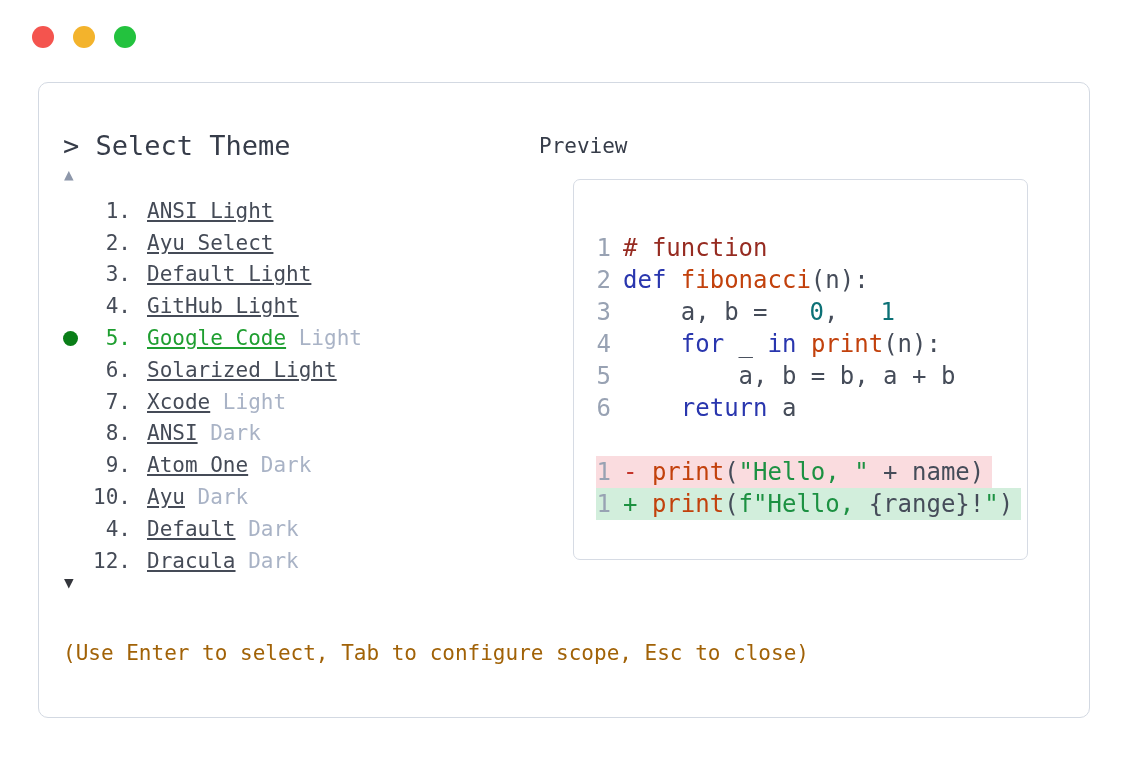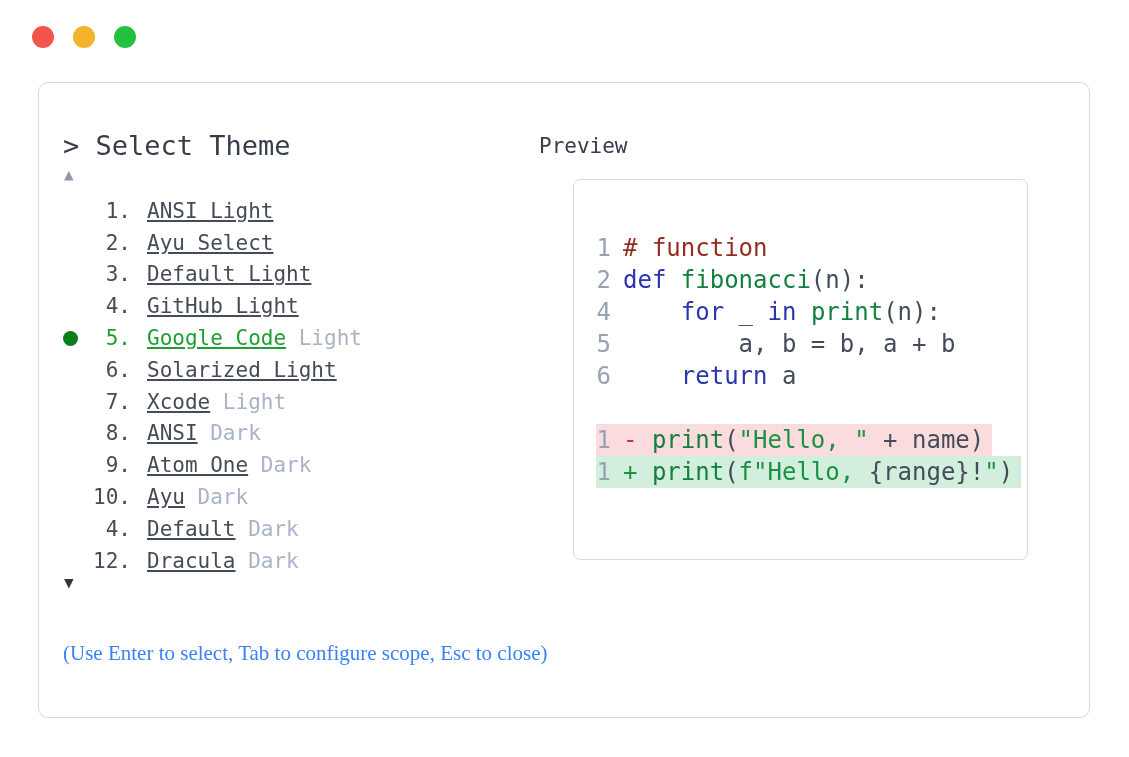--- a/index.html
+++ b/index.html
@@ -47,7 +47,7 @@
   .hl.ins{background:#d2eedc;}
   .tok.plain{color:#454c59;}
   .tok.kw{color:#2936ae;text-align:right;}
-  .tok.fn{color:#15803d;}
+  .tok.fn{color:#c2410c;}
   .tok.com{color:#962b21;}
   .tok.num{color:#0c7176;}
   .tok.str{color:#1c9142;}

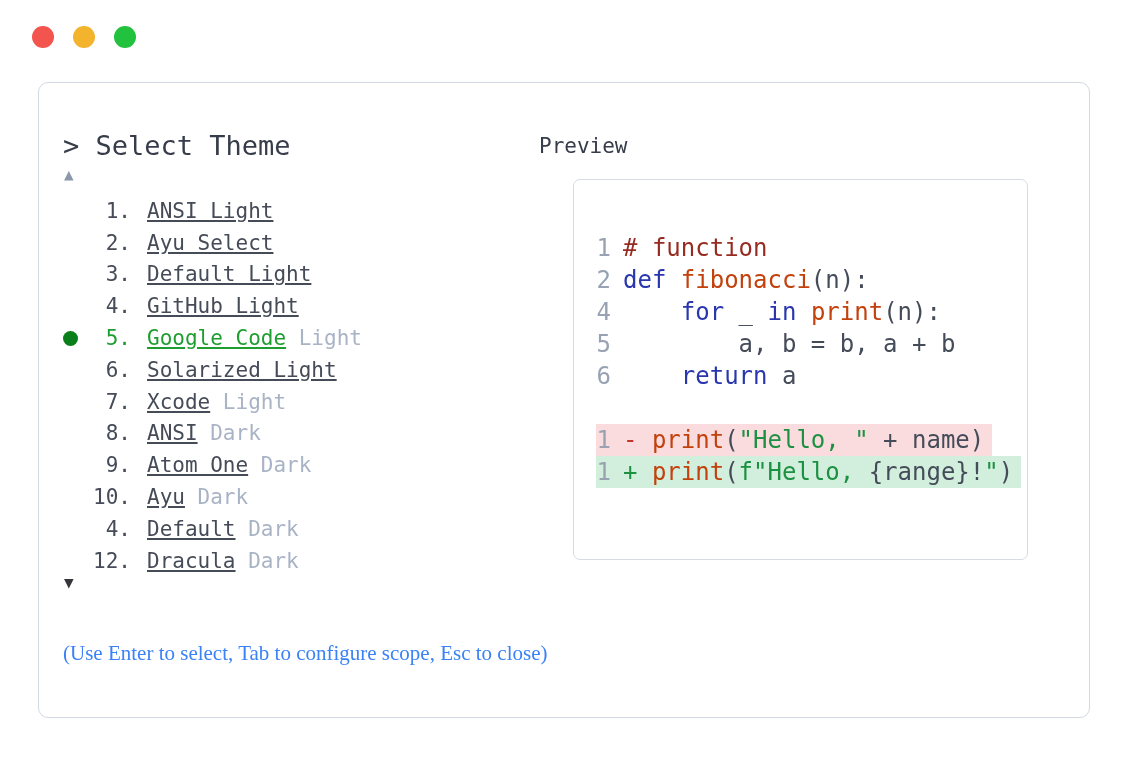--- a/index.html
+++ b/index.html
@@ -95,6 +95,7 @@
       <div class="code">
           <div class="cl"><span class="ln">1</span><span class="tok com"># function</span></div>
           <div class="cl"><span class="ln">2</span><span class="tok kw">def</span><span class="tok plain"> </span><span class="tok fn">fibonacci</span><span class="tok plain">(n):</span></div>
+          <div class="cl"><span class="ln">3</span><span class="tok plain">    a, b = </span><span class="tok num">0</span><span class="tok plain">, </span><span class="tok num">1</span></div>
           <div class="cl"><span class="ln">4</span><span class="tok plain">    </span><span class="tok kw">for</span><span class="tok plain"> _ </span><span class="tok kw">in</span><span class="tok plain"> </span><span class="tok fn">print</span><span class="tok plain">(n):</span></div>
           <div class="cl"><span class="ln">5</span><span class="tok plain">        a, b = b, a + b</span></div>
           <div class="cl"><span class="ln">6</span><span class="tok plain">    </span><span class="tok kw">return</span><span class="tok plain"> a</span></div>

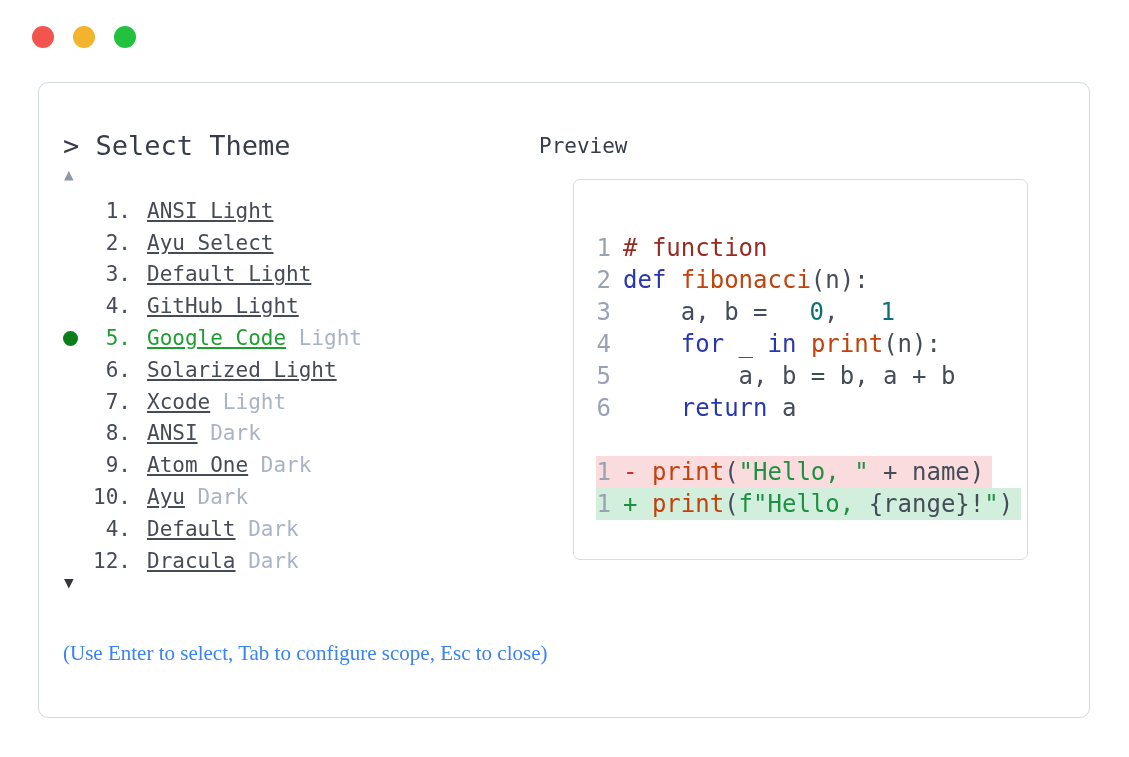--- a/index.html
+++ b/index.html
@@ -34,7 +34,7 @@
   .row.selected .num,.row.selected .name{color:#1e9e30;}
   .row.selected .variant{color:#a9b3c6;}
 
-  .footer{position:absolute;left:24px;top:558px;font-size:21px;color:#3b82f6;white-space:pre;font-family:Liberation Serif, serif;}
+  .footer{position:absolute;left:24px;top:558px;font-size:21px;color:#a16207;white-space:pre;}
 
   
   .preview-box{position:absolute;left:502px;top:96px;width:455px;height:381px;

